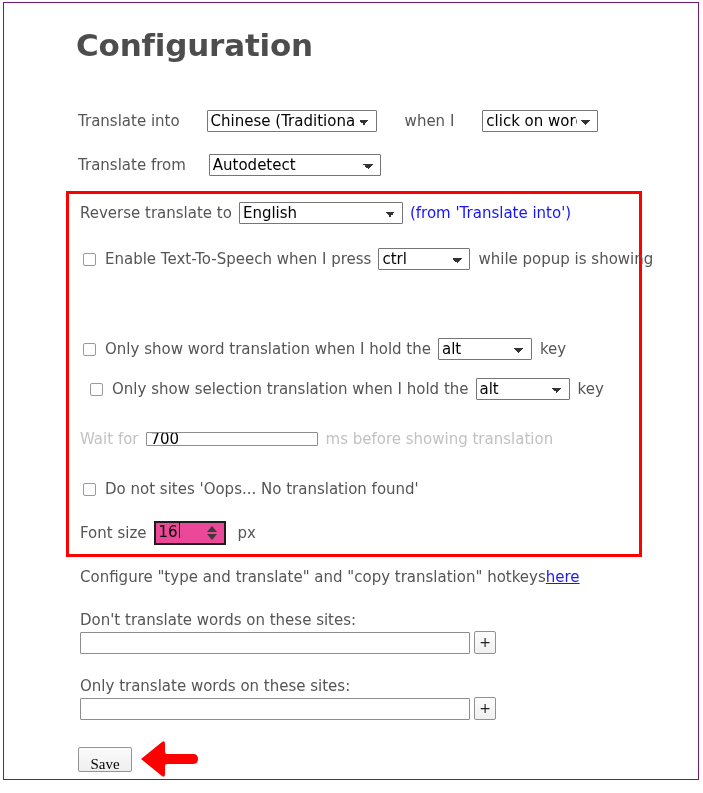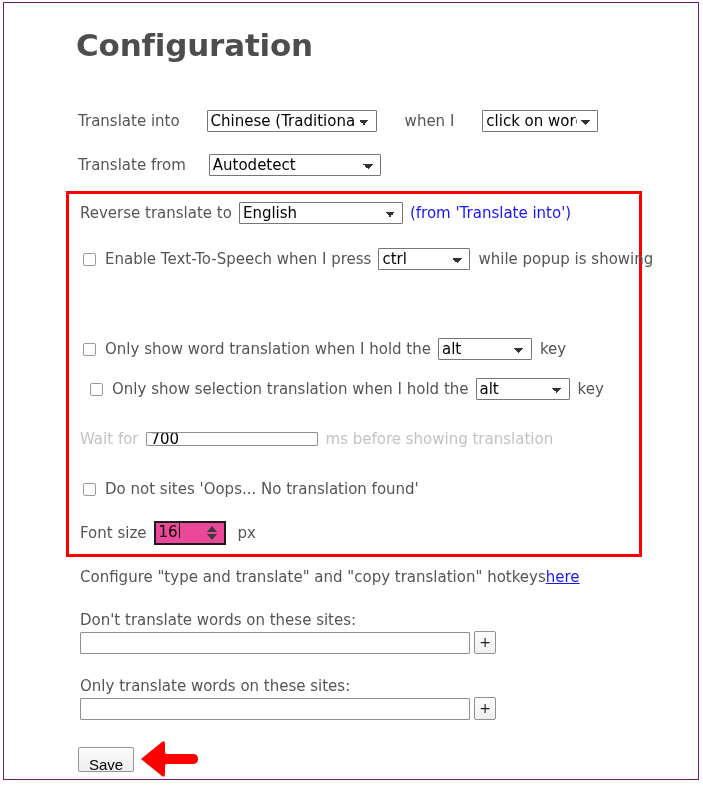--- a/index.html
+++ b/index.html
@@ -194,7 +194,7 @@
     border: 1px solid #949494;
     border-radius: 2px;
     background: linear-gradient(#fbfbfb, #eeeeee);
-    font-family: Liberation Sans, sans-serif;
+    font-family: Liberation Serif, serif;
     font-size: 15px;
     color: #000;
     padding: 8px 10px;

